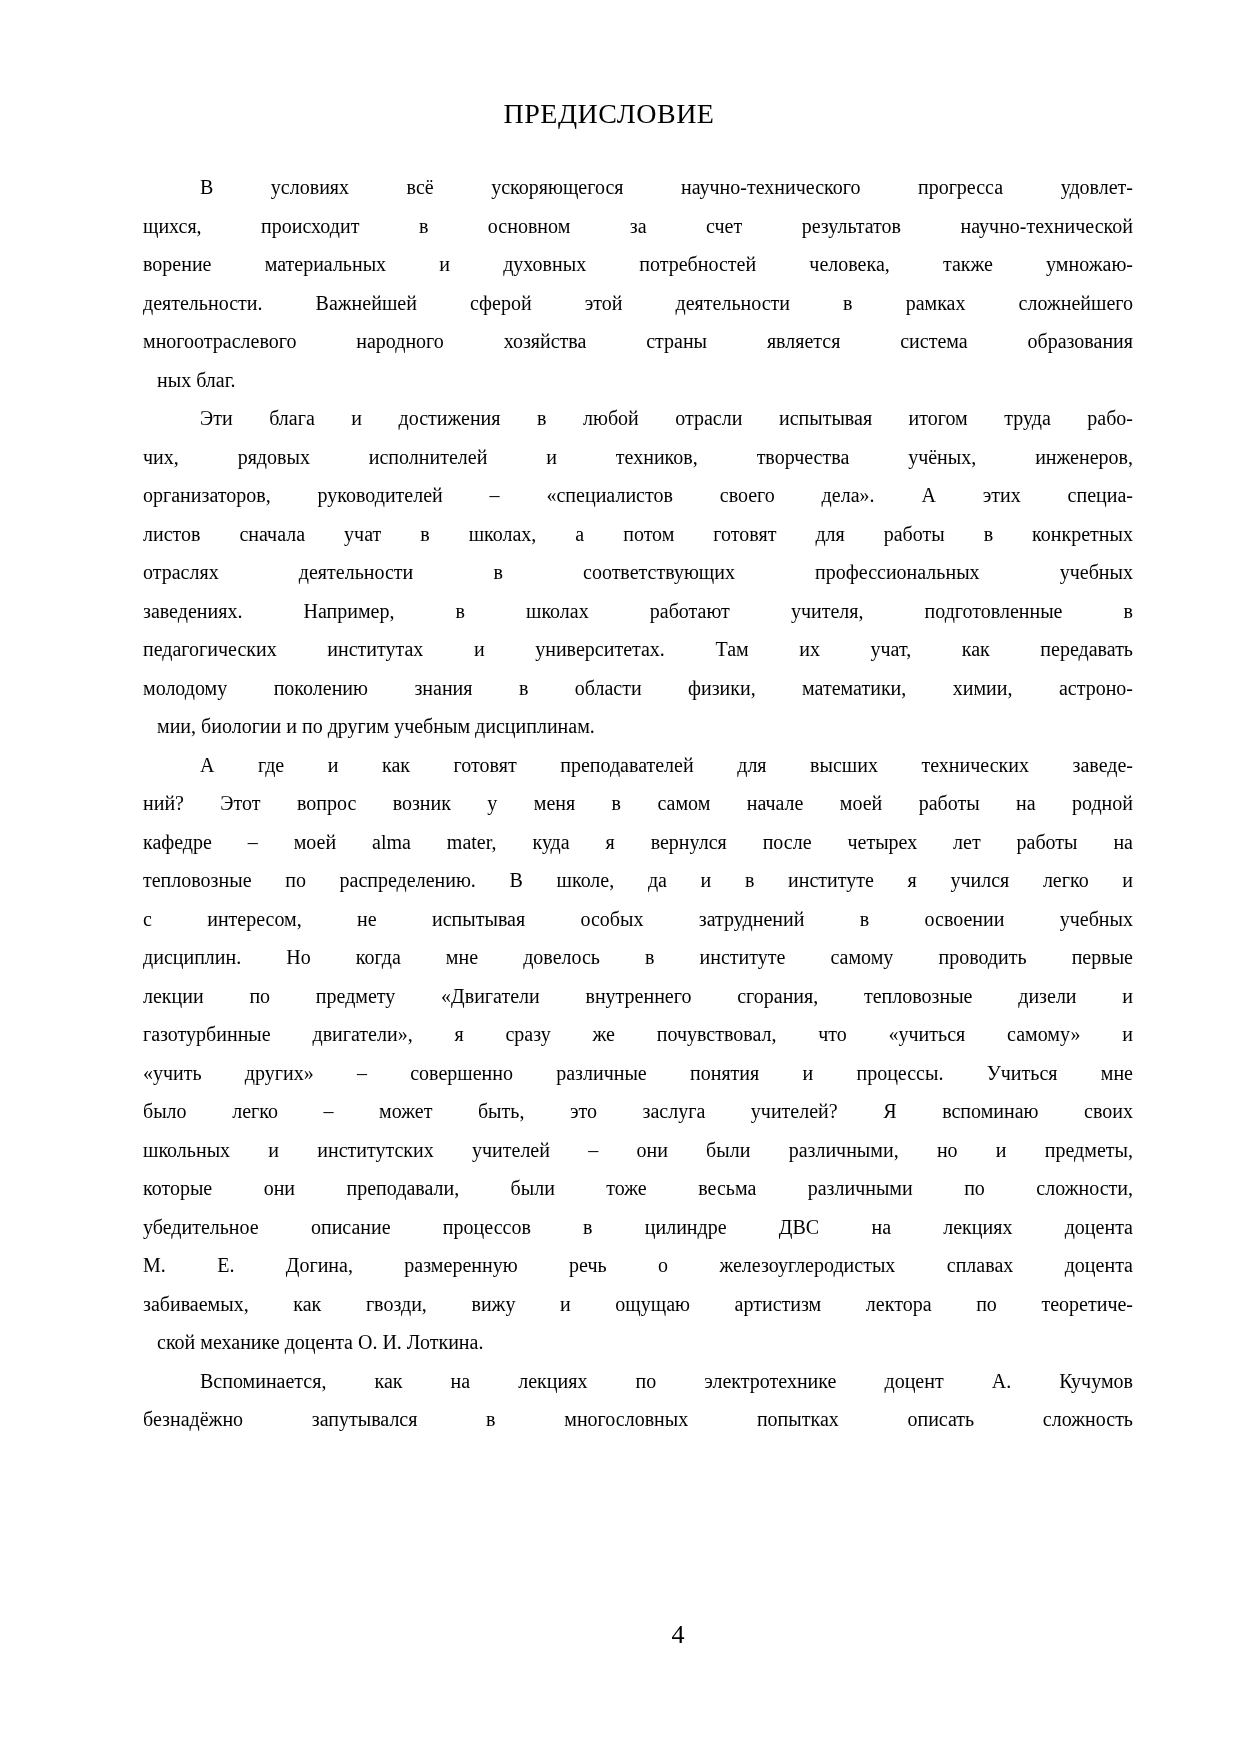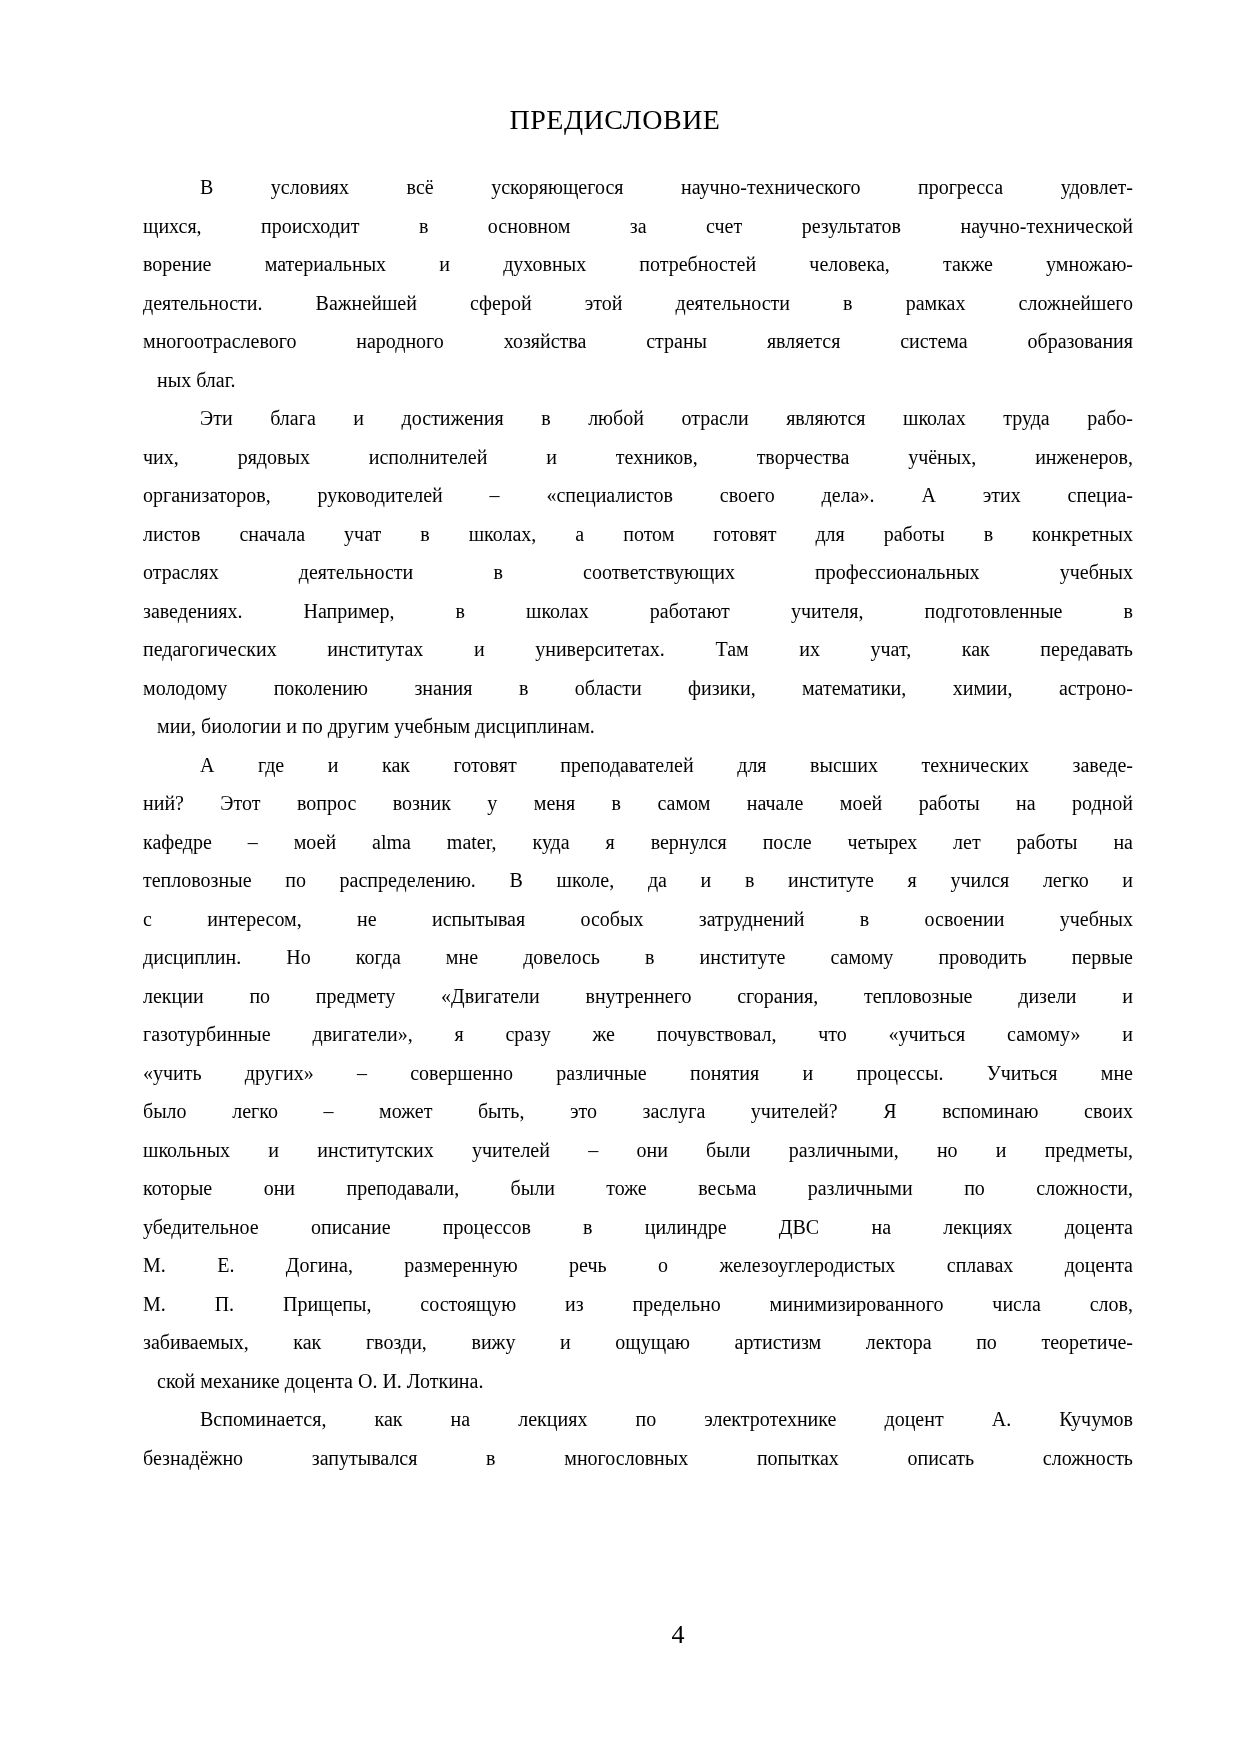--- a/index.html
+++ b/index.html
@@ -23,7 +23,7 @@
     width: 990px;
     box-sizing: border-box;
     padding-right: 62px;
-    margin: 8px;
+    margin: 2px;
     font-size: 28px;
     font-weight: normal;
     letter-spacing: 0.5px;

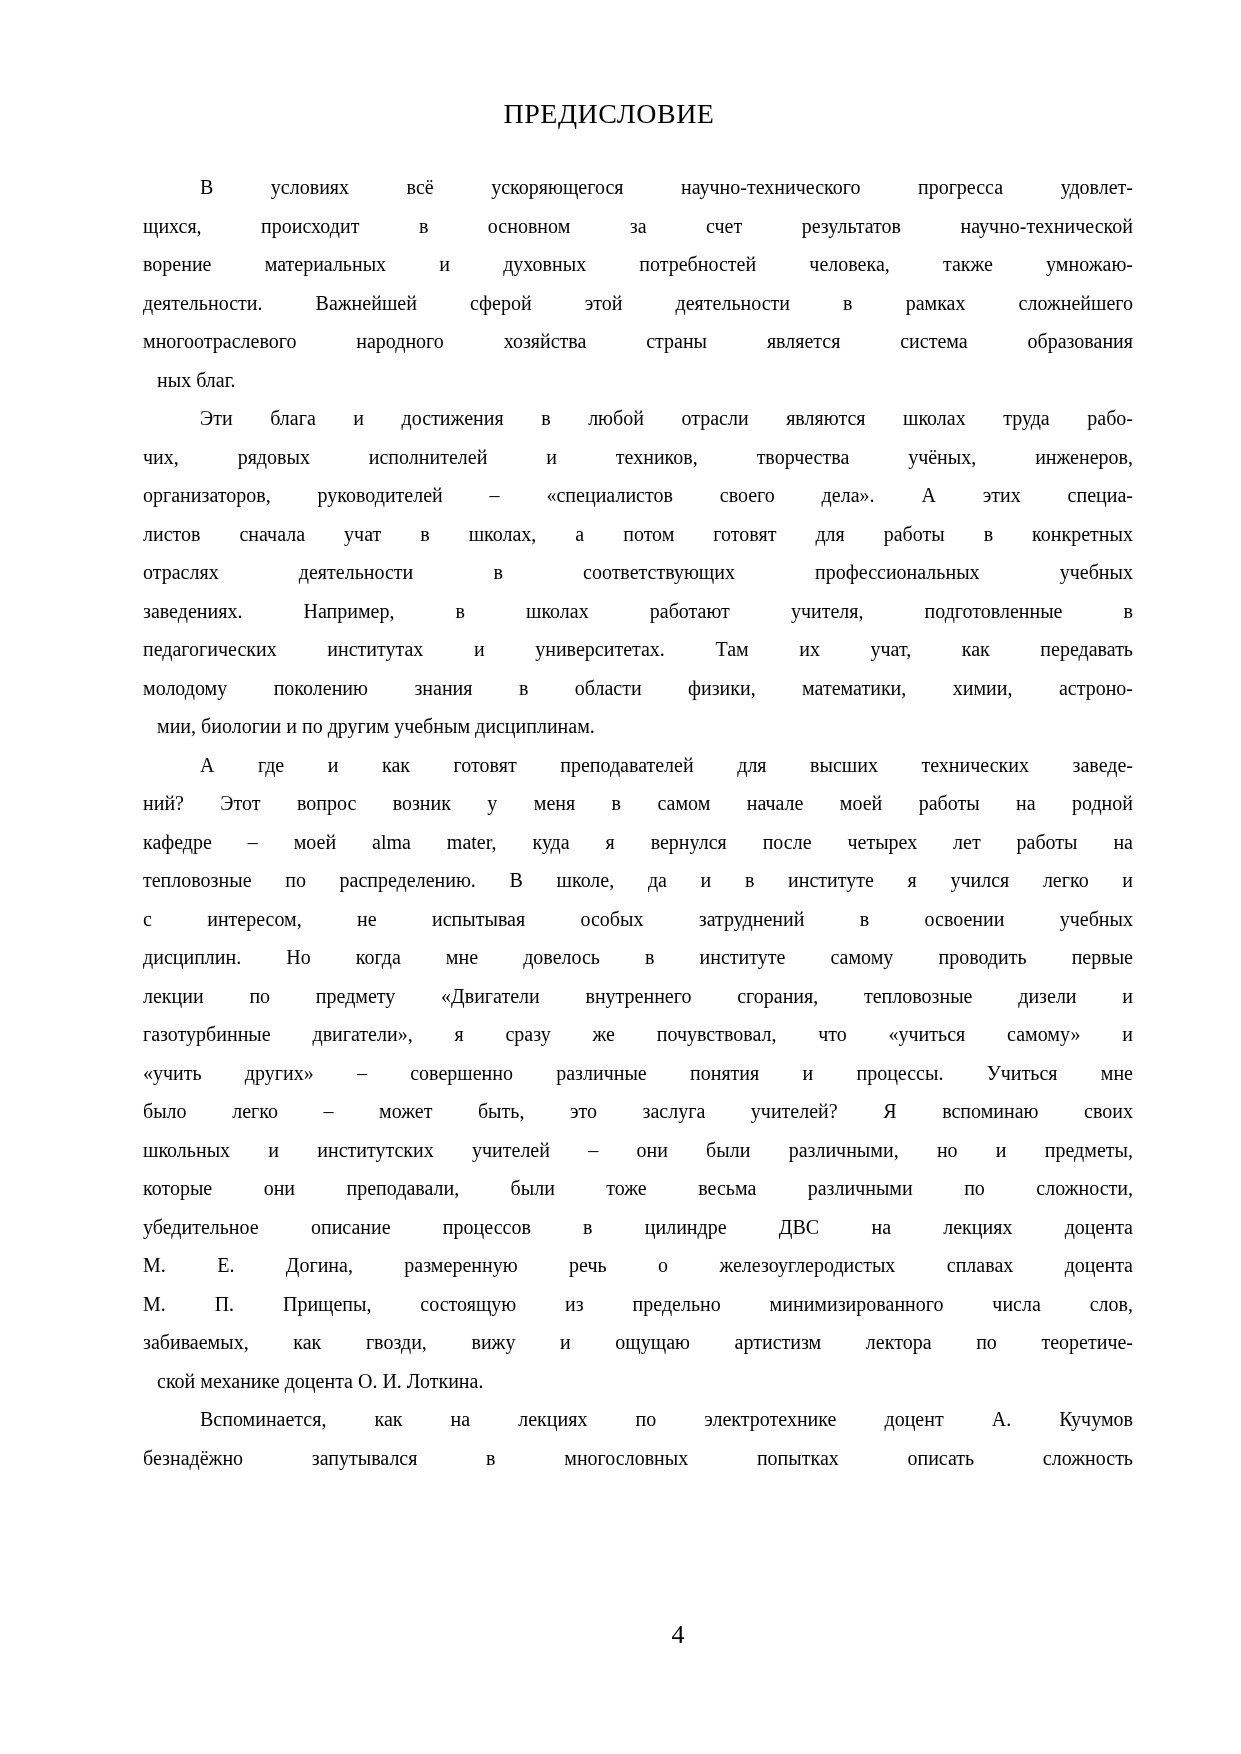--- a/index.html
+++ b/index.html
@@ -77,7 +77,7 @@
       <div class="line">деятельности. Важнейшей сферой этой деятельности в рамках сложнейшего</div>
       <div class="line">многоотраслевого народного хозяйства страны является система образования</div>
       <div class="line last-line">ных благ.</div>
-      <div class="line first-line">Эти блага и достижения в любой отрасли являются школах труда рабо-</div>
+      <div class="line first-line">Эти блага и достижения в любой отрасли испытывая итогом труда рабо-</div>
       <div class="line">чих, рядовых исполнителей и техников, творчества учёных, инженеров,</div>
       <div class="line">организаторов, руководителей – «специалистов своего дела». А этих специа-</div>
       <div class="line">листов сначала учат в школах, а потом готовят для работы в конкретных</div>

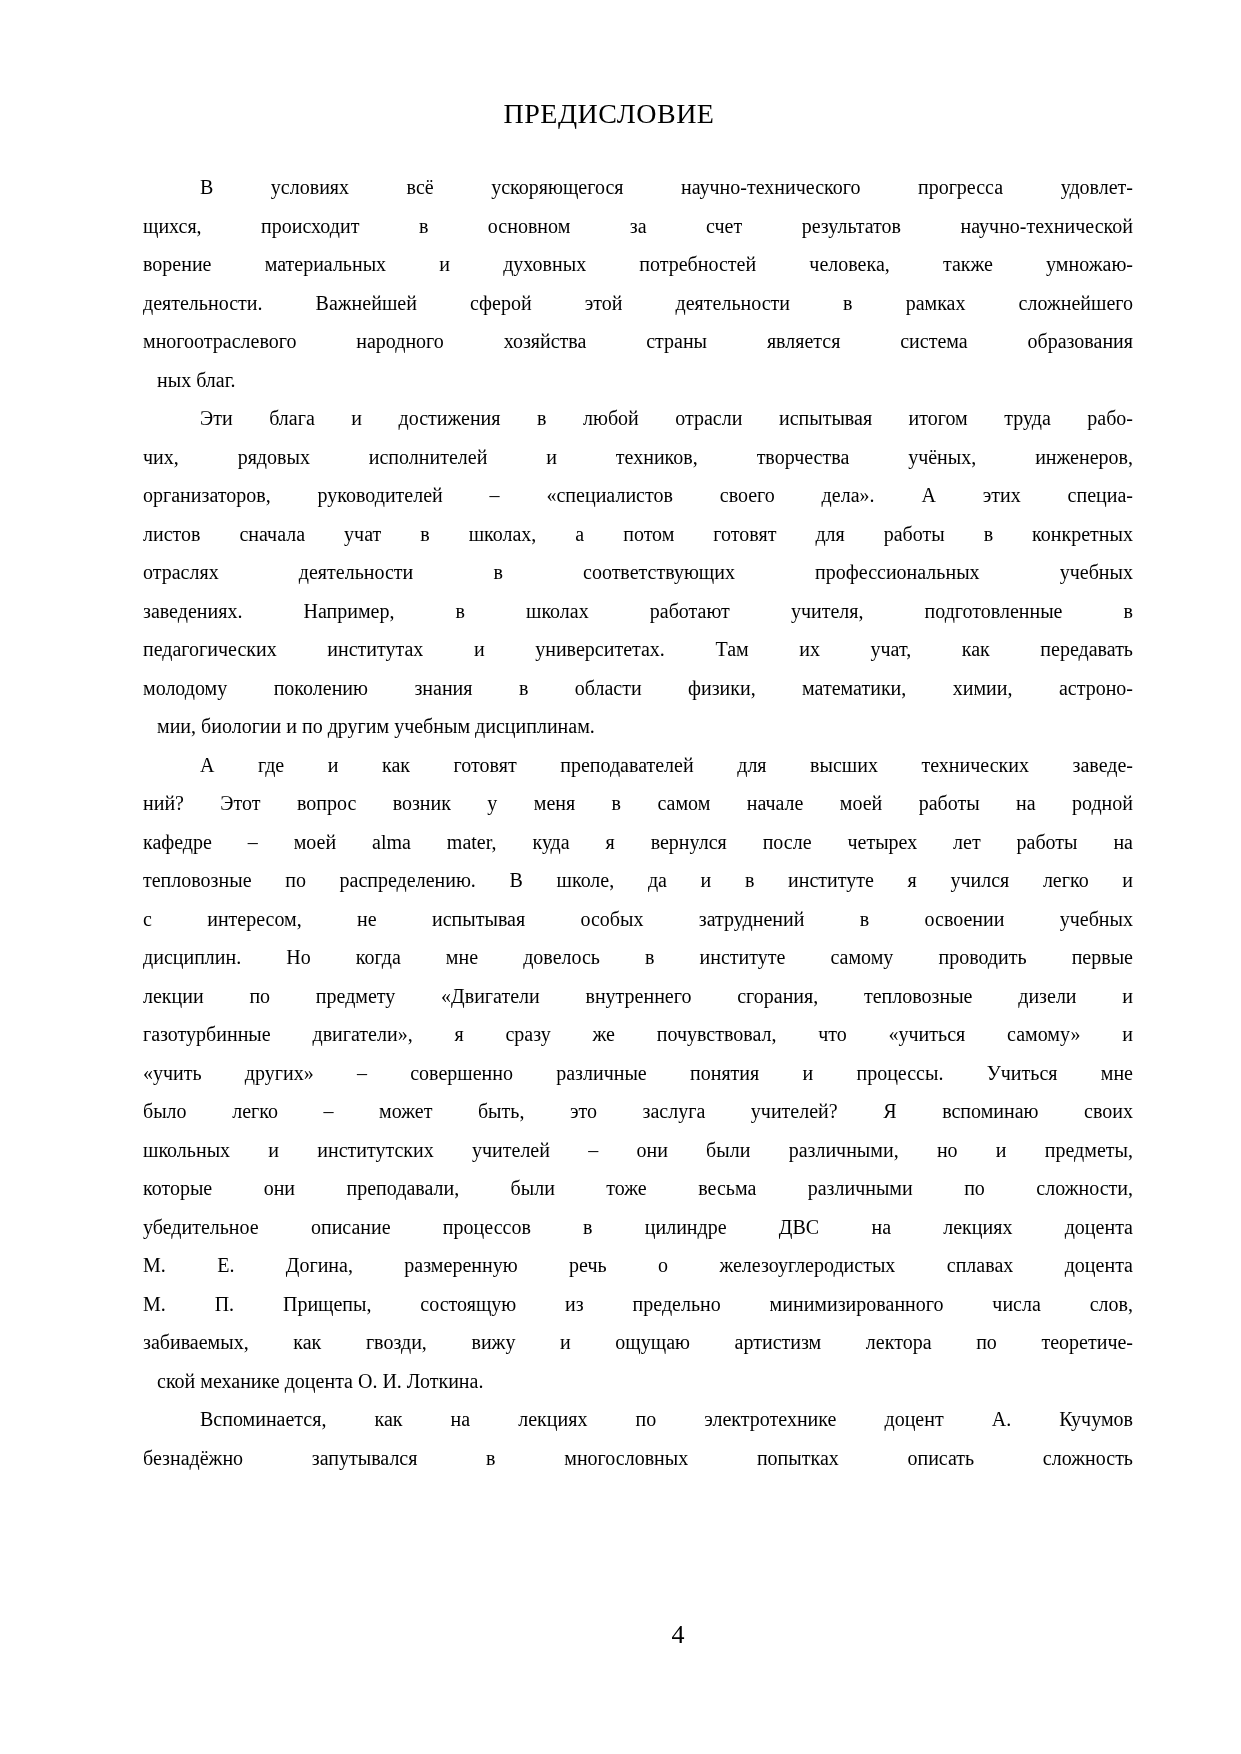--- a/index.html
+++ b/index.html
@@ -100,7 +100,6 @@
       <div class="line">которые они преподавали, были тоже весьма различными по сложности,</div>
       <div class="line">убедительное описание процессов в цилиндре ДВС на лекциях доцента</div>
       <div class="line">М. Е. Догина, размеренную речь о железоуглеродистых сплавах доцента</div>
-      <div class="line">М. П. Прищепы, состоящую из предельно минимизированного числа слов,</div>
       <div class="line">забиваемых, как гвозди,  вижу и ощущаю артистизм лектора по теоретиче-</div>
       <div class="line last-line">ской механике доцента О. И. Лоткина.</div>
       <div class="line first-line">Вспоминается, как на лекциях по электротехнике доцент А. Кучумов</div>

